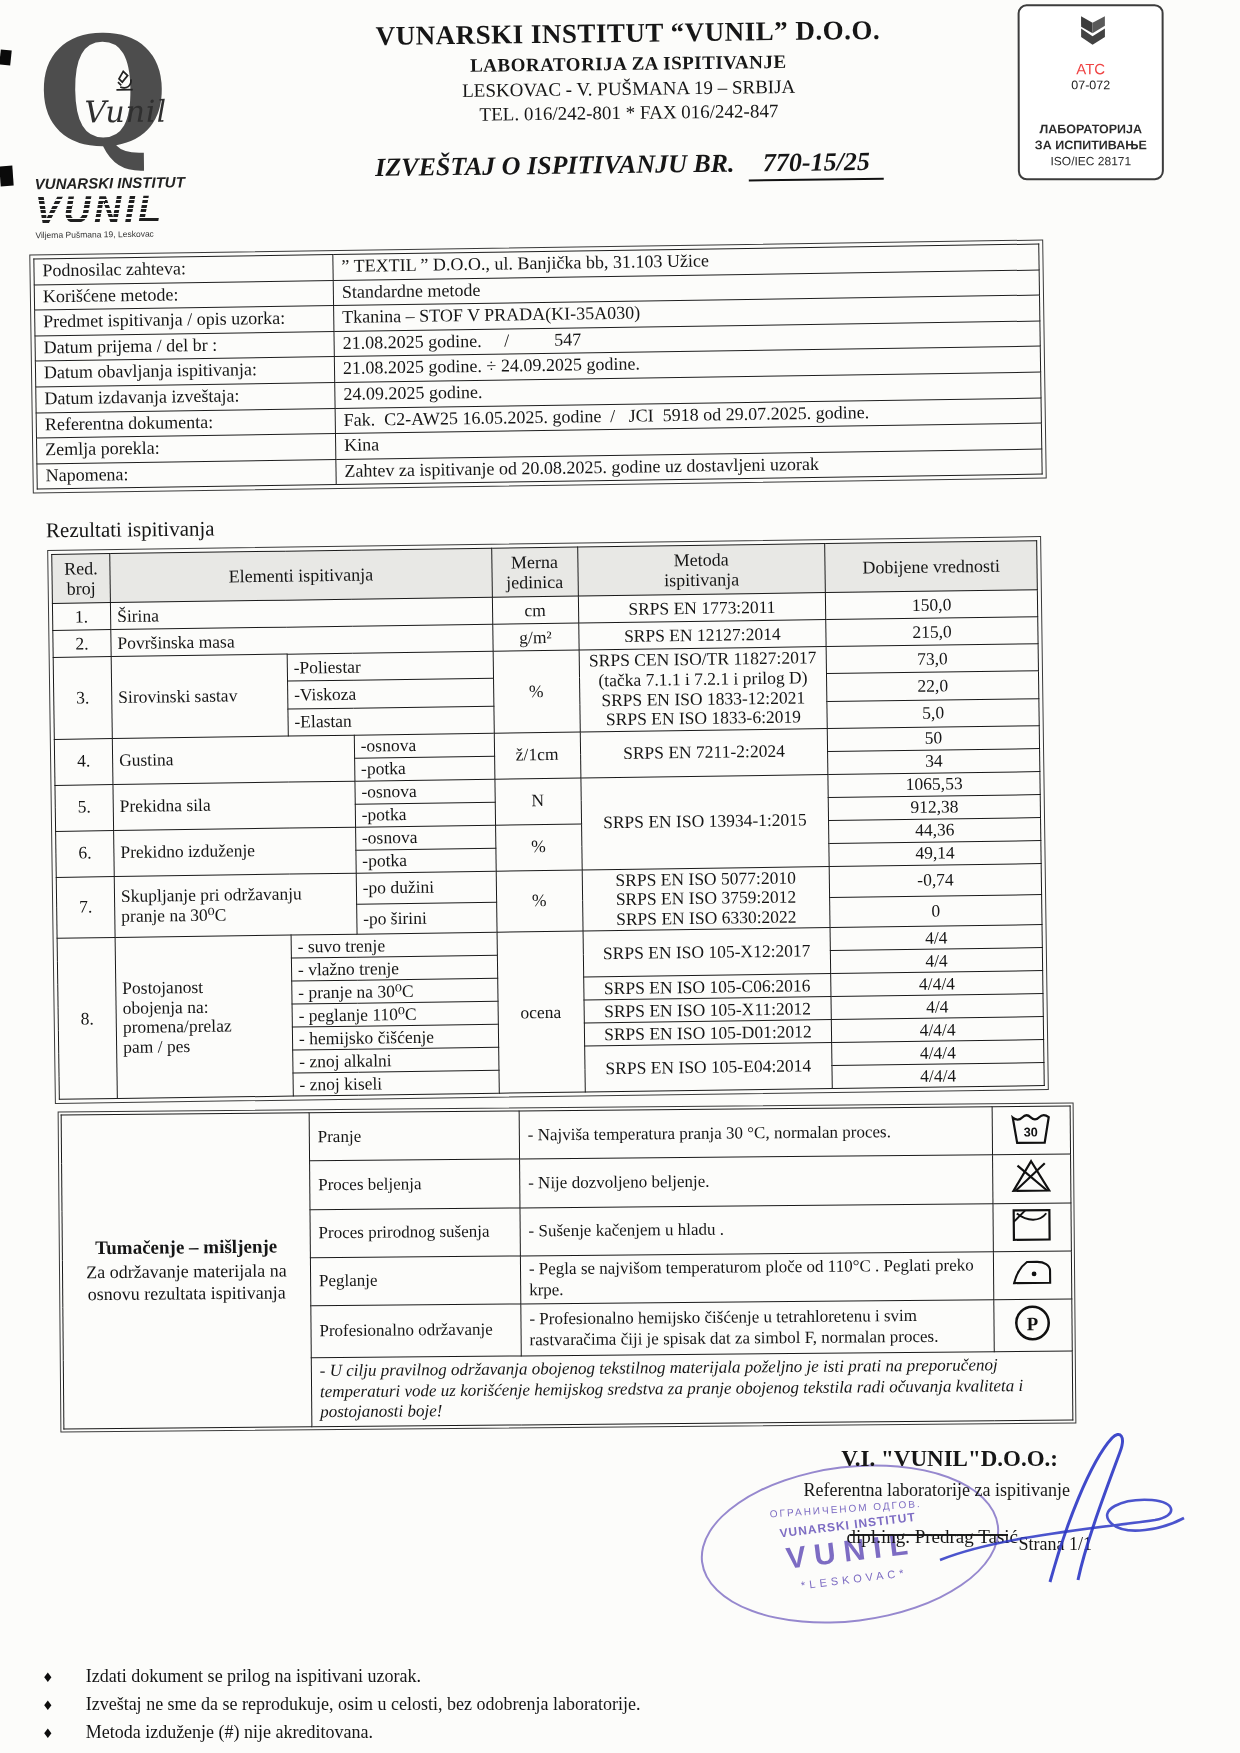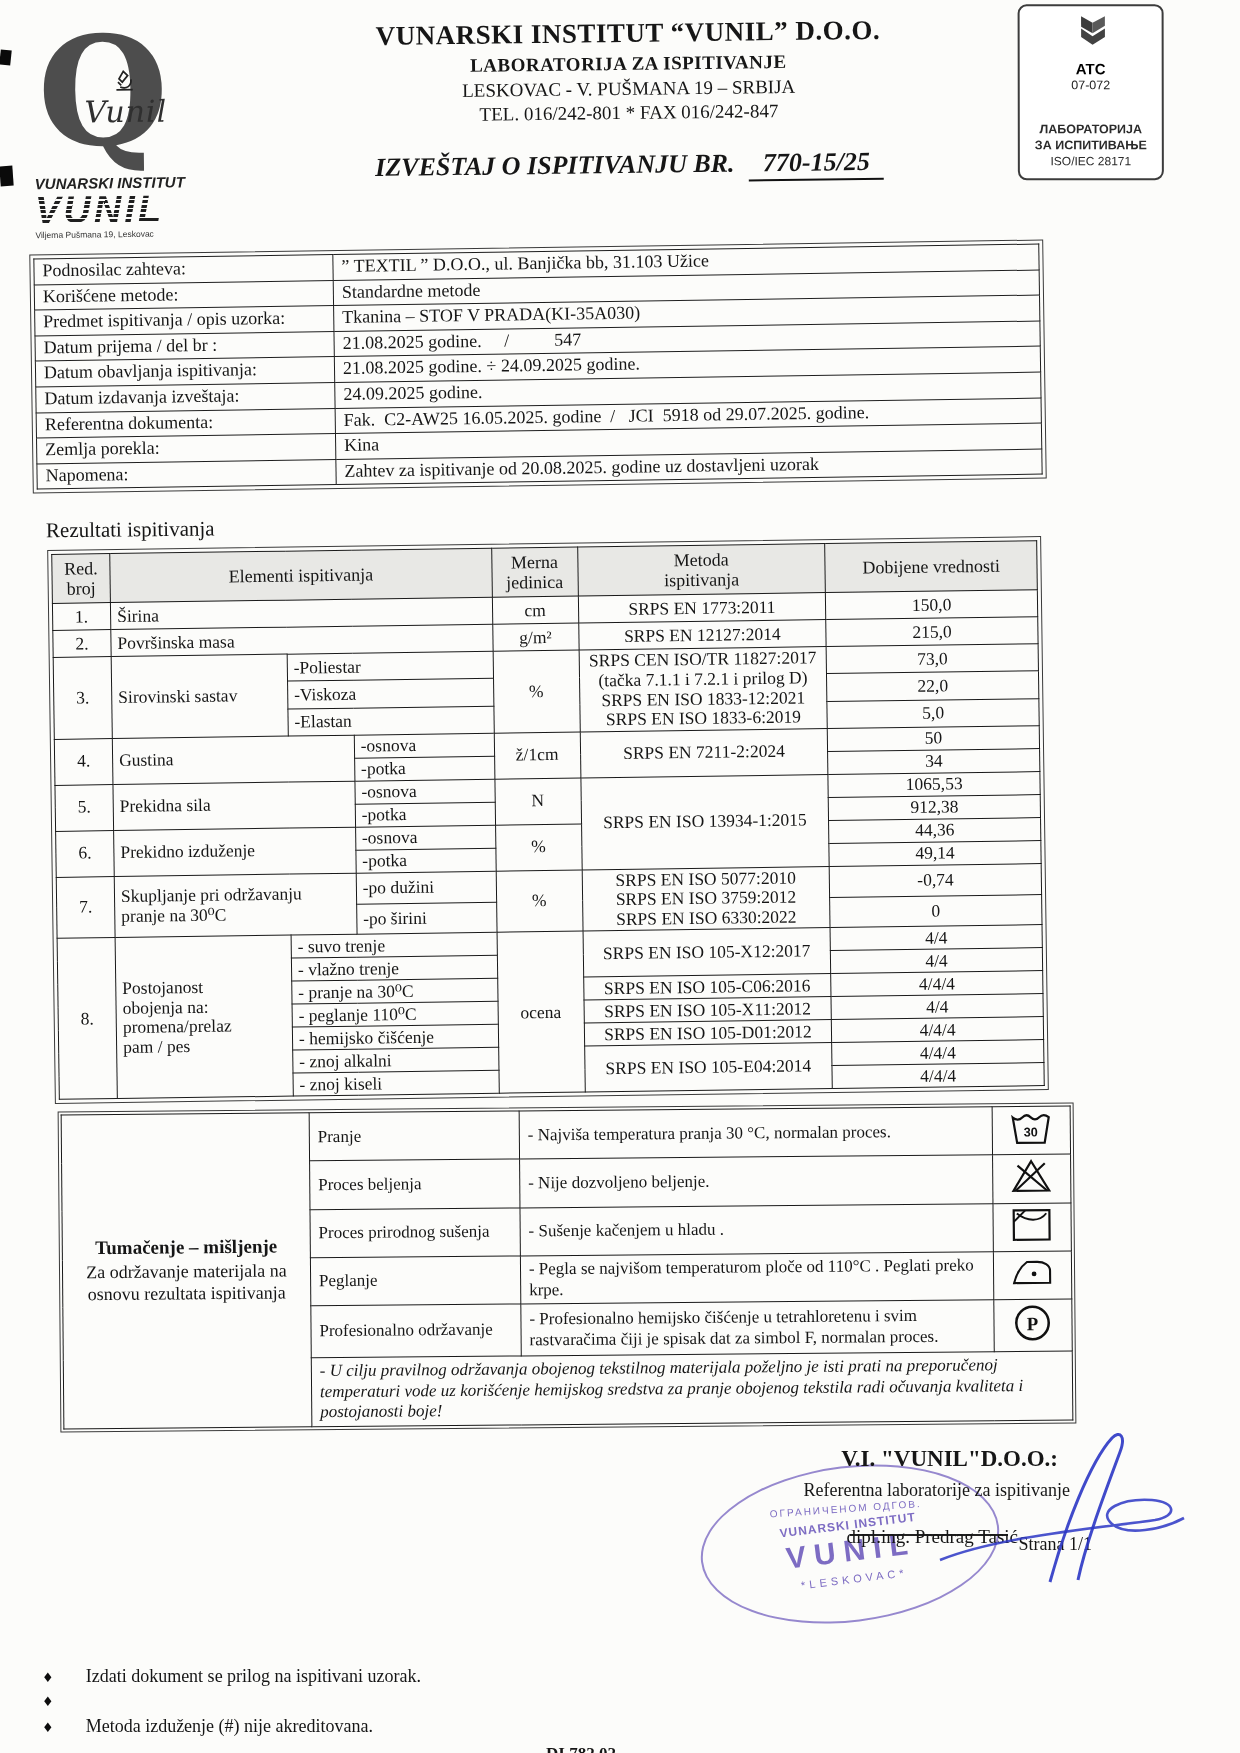--- a/index.html
+++ b/index.html
@@ -39,7 +39,7 @@
 
   .cert-col{flex:0 0 auto;width:146px;margin-left:10px;margin-right:48px;}
   .cert-box{border:2px solid #3c3c3c;border-radius:9px;padding:8px 4px 10px 4px;text-align:center;transform:rotate(0.6deg);background:#fff;}
-  .cert-name{font-family:"Liberation Sans",sans-serif;font-weight:bold;font-size:15px;margin-top:2px;color:#000000;}
+  .cert-name{font-family:"Liberation Sans",sans-serif;font-weight:normal;font-size:15px;margin-top:2px;color:#ef4444;}
   .cert-num{font-family:"Liberation Sans",sans-serif;font-size:12.5px;margin-top:1px;color:#222;}
   .cert-l{font-family:"Liberation Sans",sans-serif;font-size:12.5px;font-weight:bold;color:#2b2b2b;line-height:1.25;margin-top:16px;}
   .cert-iso{font-family:"Liberation Sans",sans-serif;font-size:12px;color:#2b2b2b;margin-top:1px;}

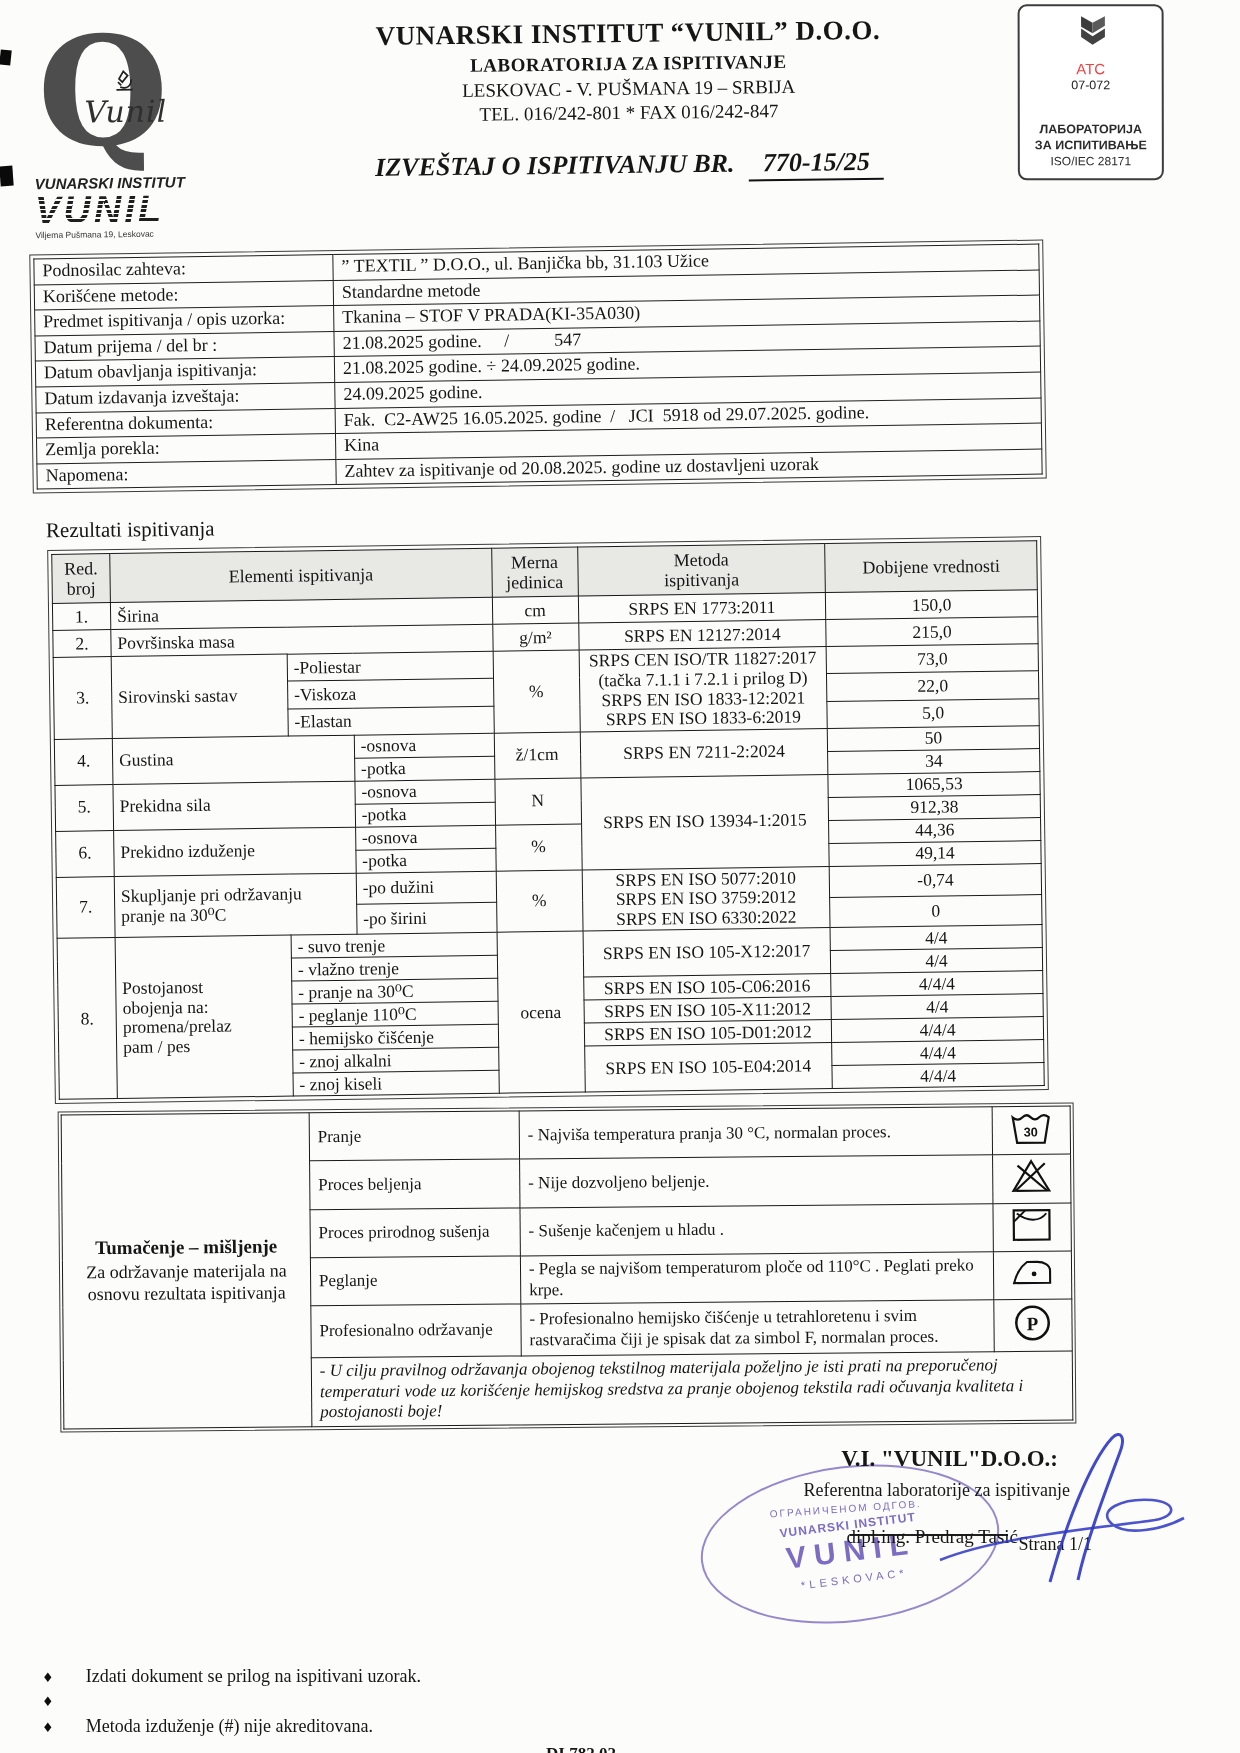--- a/index.html
+++ b/index.html
@@ -444,6 +444,7 @@
   </div>
   <div class="bullet-row">
     <span class="diamond">♦</span>
+    <span class="bullet-txt">Izveštaj ne sme da se reprodukuje, osim u celosti, bez odobrenja laboratorije.</span>
   </div>
   <div class="bullet-row">
     <span class="diamond">♦</span>

